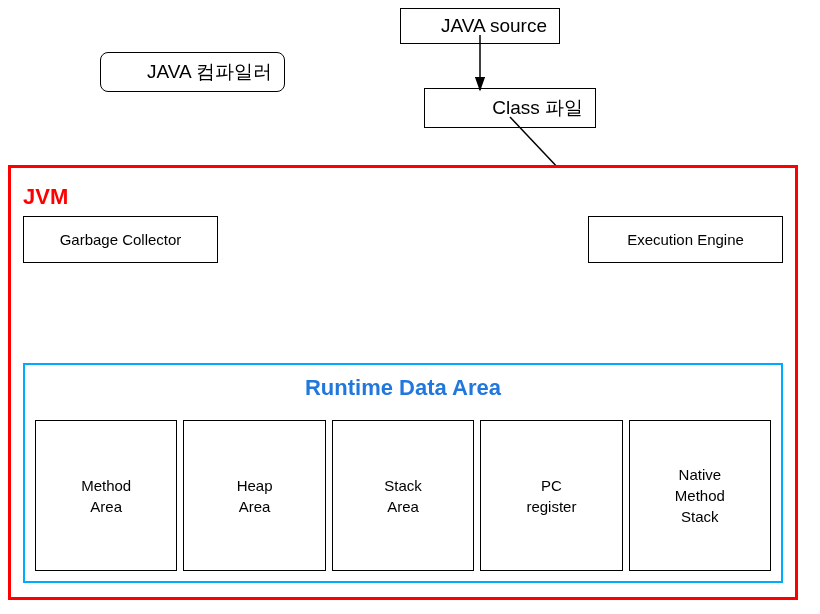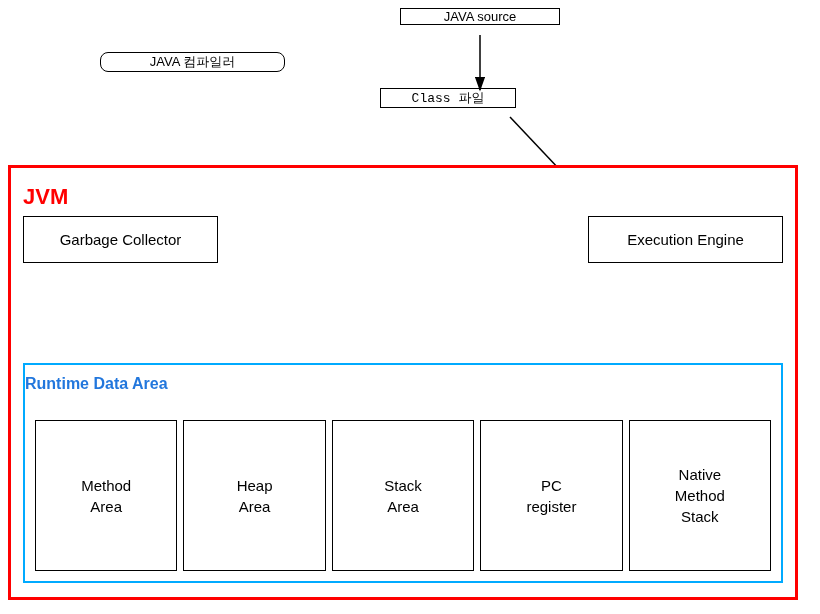--- a/index.html
+++ b/index.html
@@ -32,9 +32,9 @@
       position: absolute;
       border: 1.5px solid #000;
       background: #fff;
-      text-align: center;
-      padding: 0 12px;
-      font-size: 13px;
+      text-align: right;
+      padding: 6px 12px;
+      font-size: 19px;
     }
 
     .java-source {

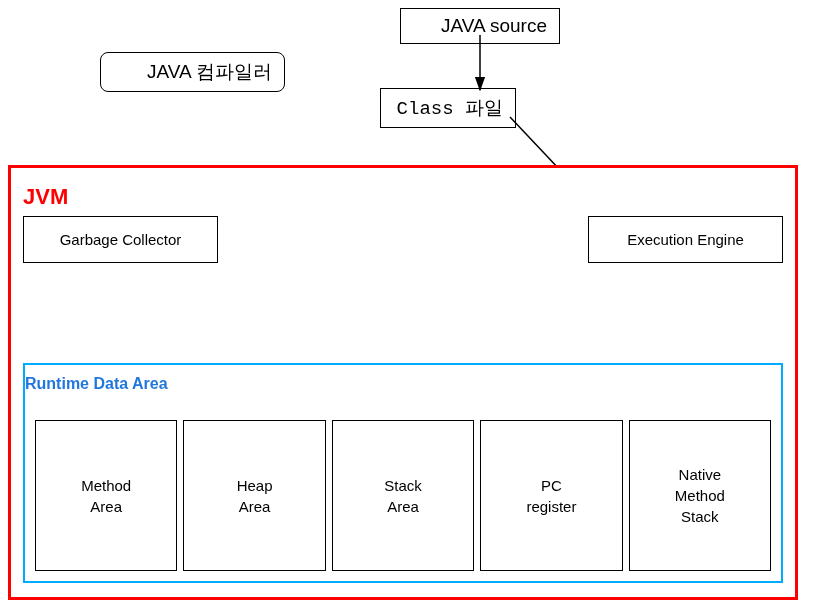--- a/index.html
+++ b/index.html
@@ -45,9 +45,8 @@
 
     .class-file {
       top: 88px;
-      left: 380px;
-      width: 136px;
-      font-family: Liberation Mono, monospace;
+      left: 424px;
+      width: 172px;
     }
 
     .java-compiler {

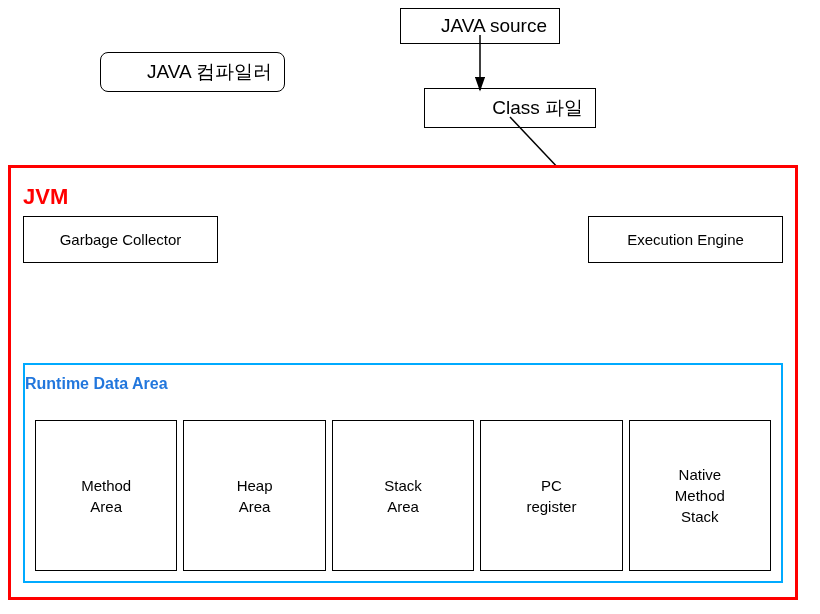--- a/index.html
+++ b/index.html
@@ -113,8 +113,8 @@
       top: 10px;
       left: 0;
       right: 0;
-      text-align: left;
-      font-size: 16px;
+      text-align: center;
+      font-size: 22px;
       font-weight: bold;
       color: #2277dd;
     }

